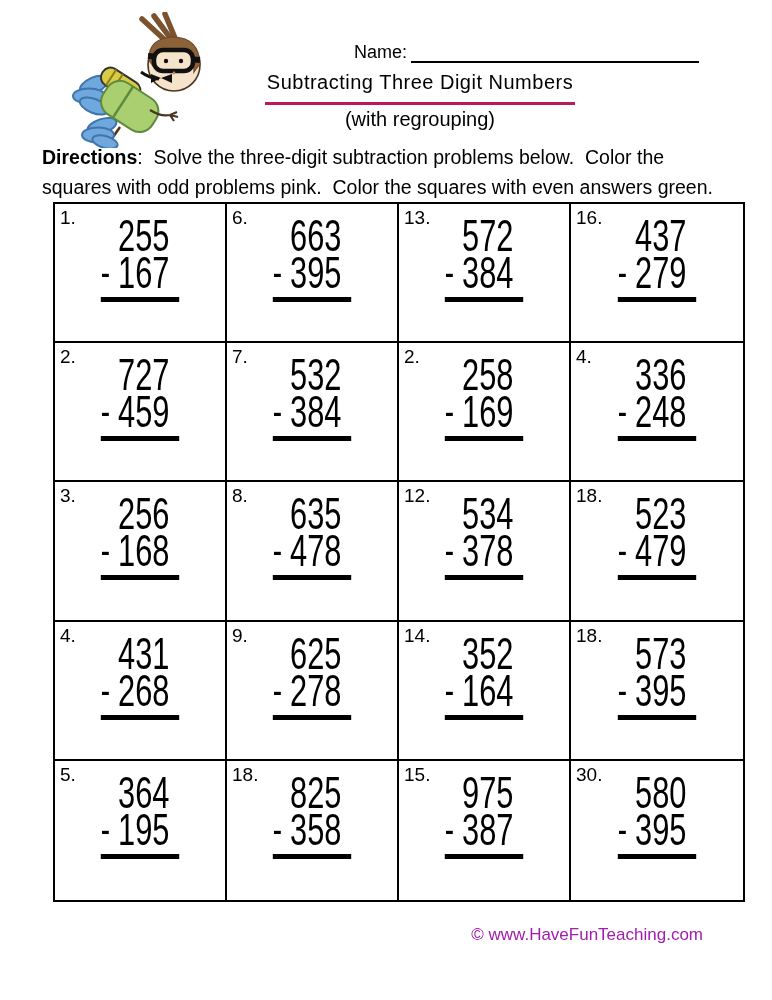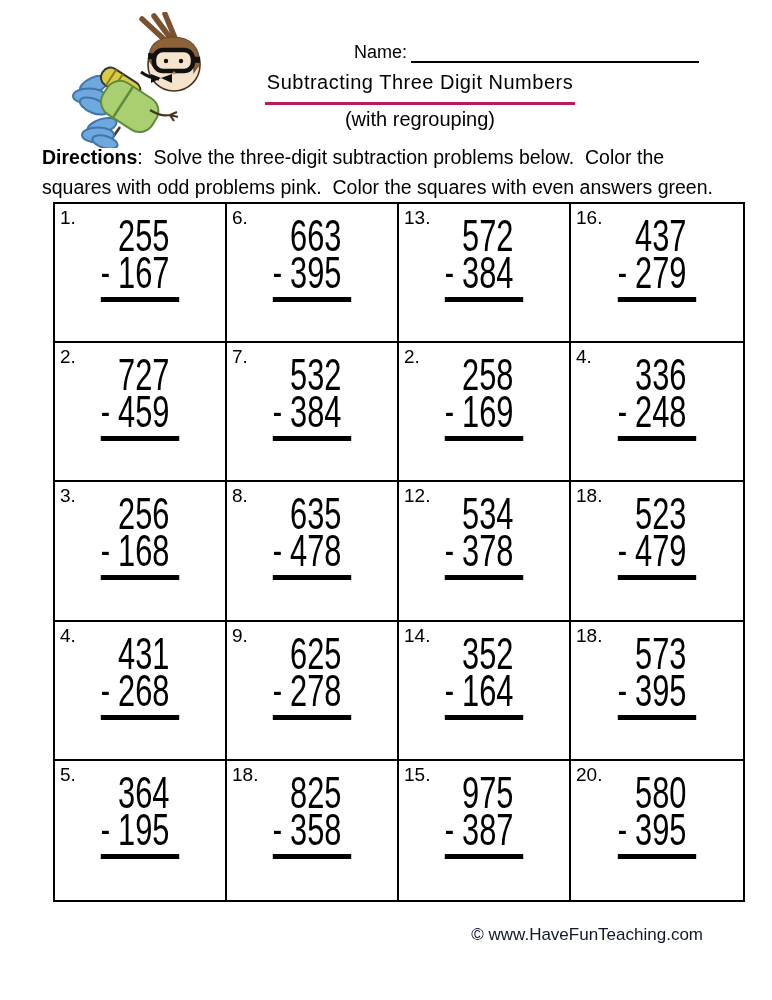--- a/index.html
+++ b/index.html
@@ -336,7 +336,7 @@
     </div>
 
     <div class="cell">
-      <span class="plabel">20.</span>
+      <span class="plabel">30.</span>
       <div class="prob">
         <div class="minuend">580</div>
         <div class="subrow">

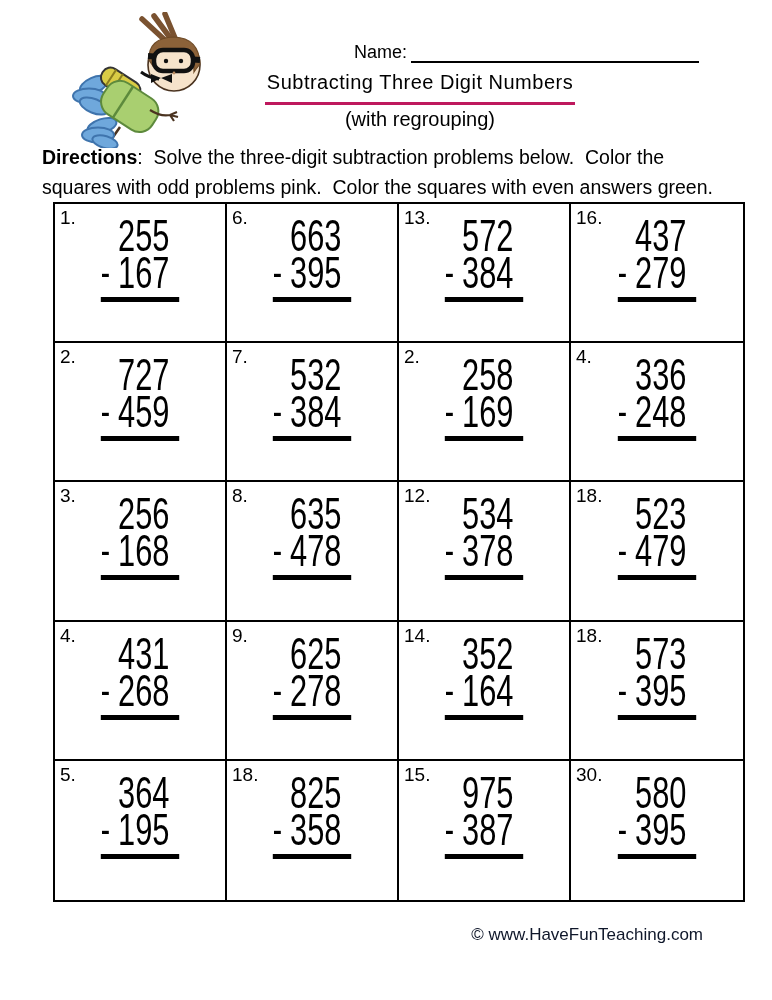--- a/index.html
+++ b/index.html
@@ -32,7 +32,7 @@
   .ansline { height:0; border-top:5px solid #000; margin-top:6px; }
 
   
-  .footer { position:absolute; top:925px; right:69px; font-size:17px; color:#0f172a; }
+  .footer { position:absolute; top:925px; right:69px; font-size:17px; color:#a21caf; }
 </style>
 </head>
 <body>

